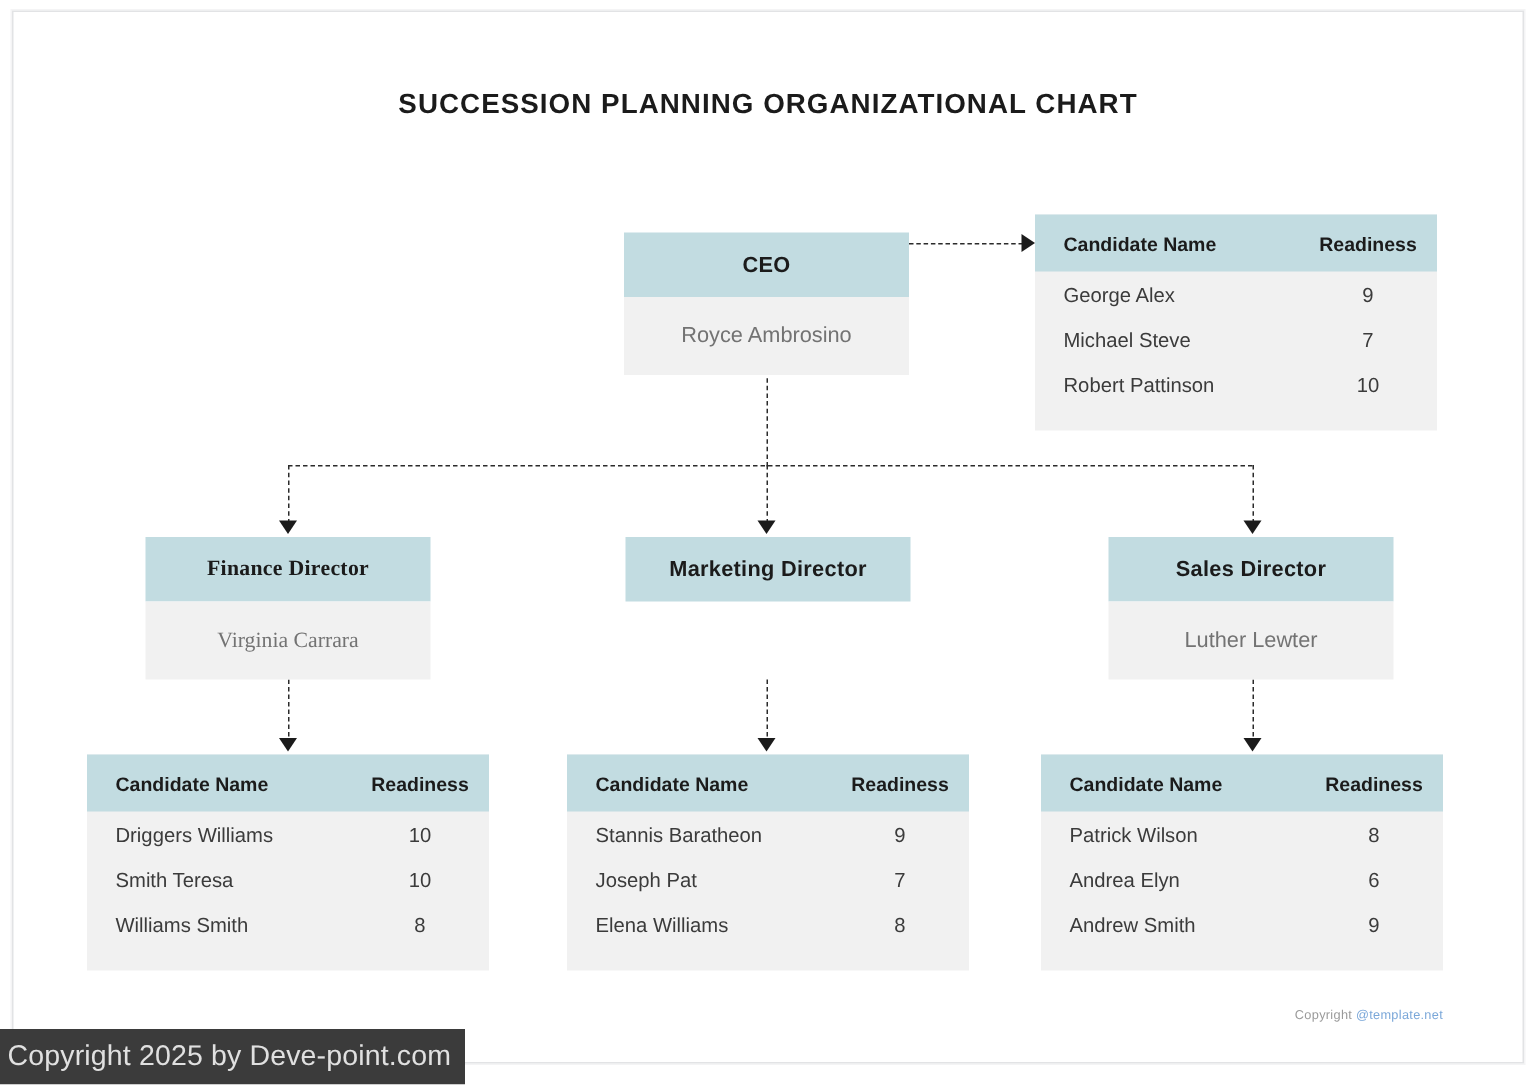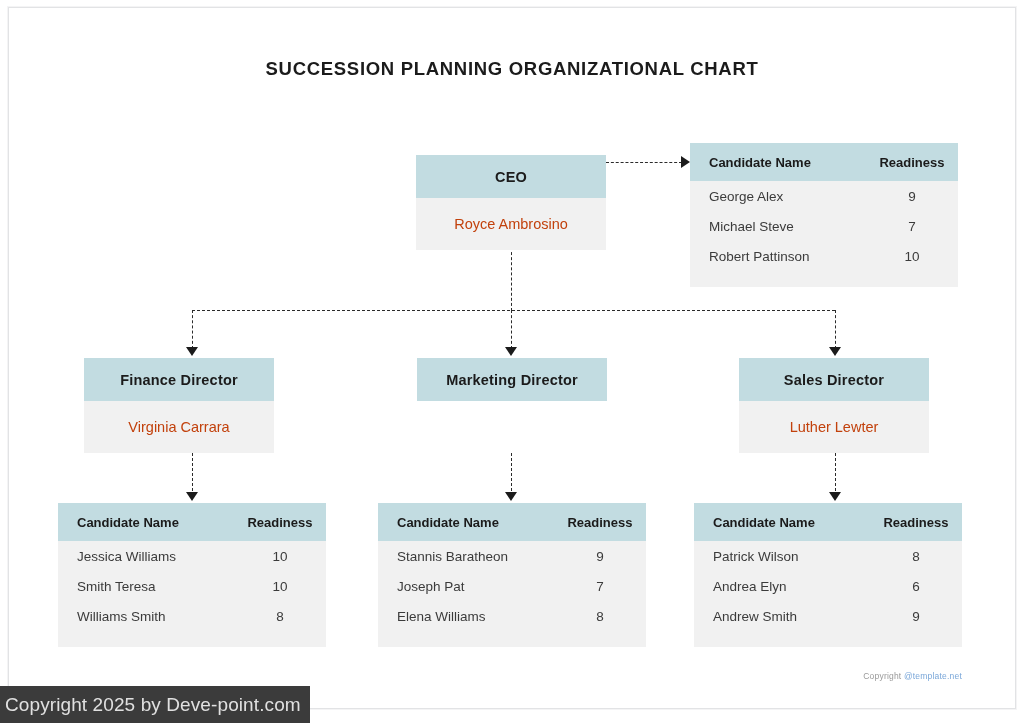--- a/index.html
+++ b/index.html
@@ -66,7 +66,7 @@
     align-items: center;
     justify-content: center;
     font-size: 14.5px;
-    color: #c2410c;
+    color: #737373;
   }
 
   #node-ceo      { left: 416px; top: 142px; margin-top: 13px; }

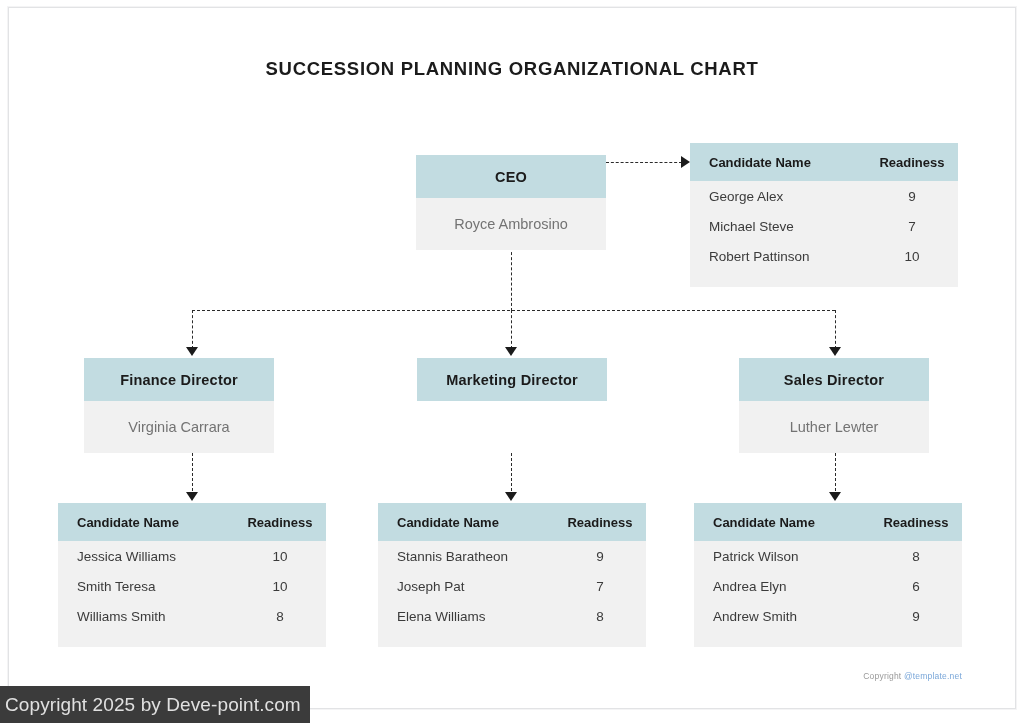--- a/index.html
+++ b/index.html
@@ -70,7 +70,7 @@
   }
 
   #node-ceo      { left: 416px; top: 142px; margin-top: 13px; }
-  #node-finance  { left: 84px;  top: 358px; }
+  #node-finance  { left: 97px;  top: 358px; font-family: Liberation Serif, serif; }
   #node-marketing{ left: 417px; top: 358px; text-align: right; }
   #node-sales    { left: 739px; top: 358px; }
 

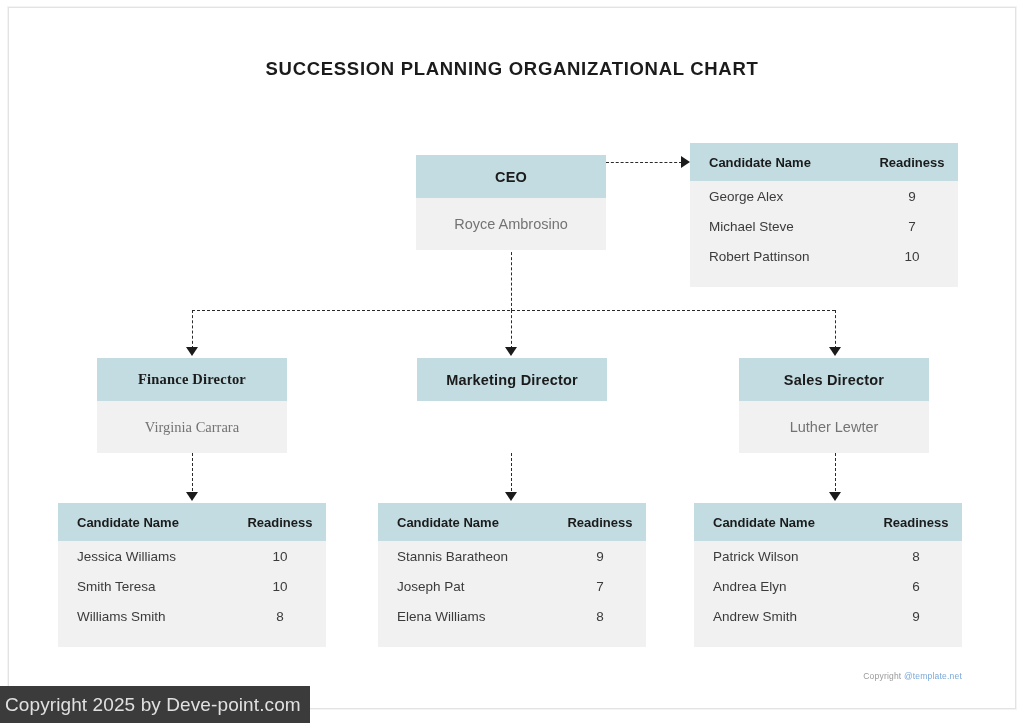--- a/index.html
+++ b/index.html
@@ -278,7 +278,7 @@
     </div>
     <div>
         <div class="cand-row">
-          <div class="c-name">Jessica Williams</div>
+          <div class="c-name">Driggers Williams</div>
           <div class="c-ready">10</div>
         </div>
         <div class="cand-row">

